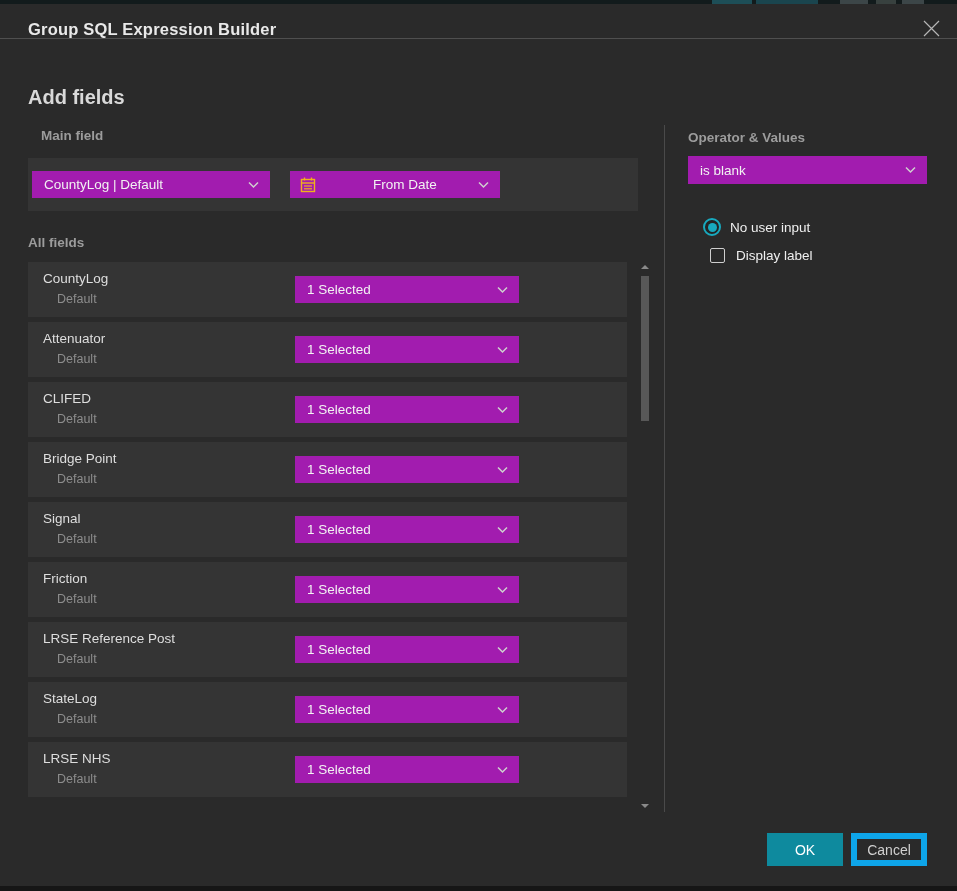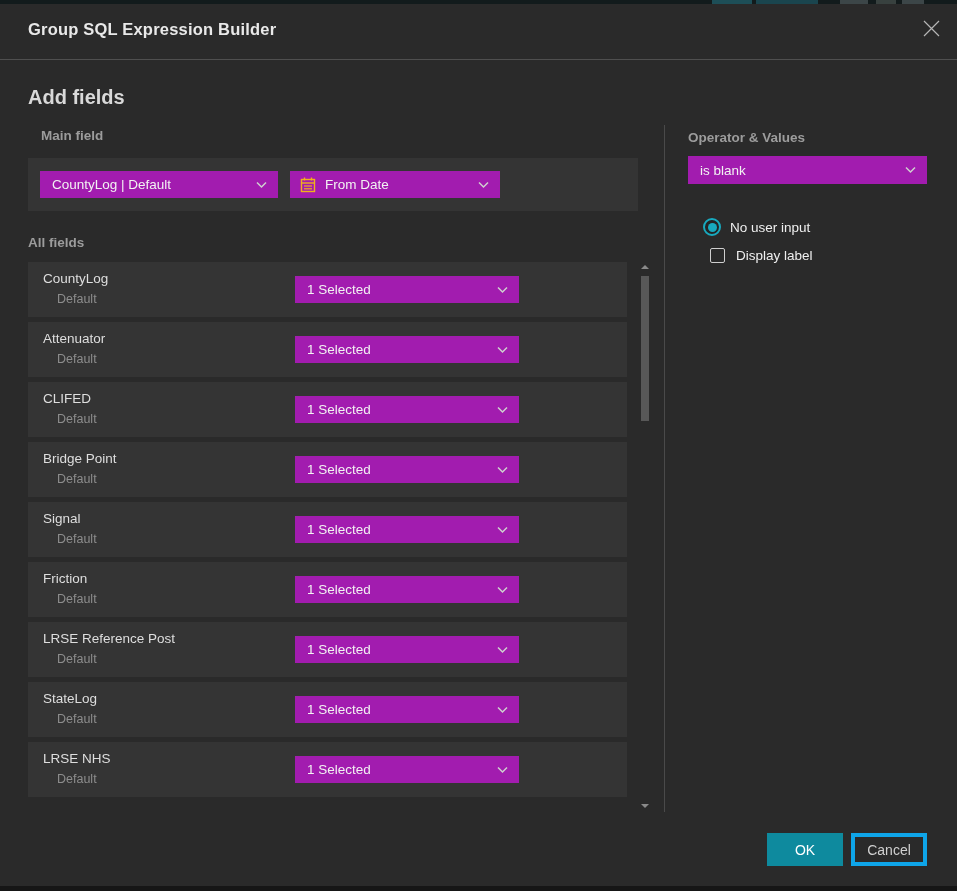--- a/index.html
+++ b/index.html
@@ -18,7 +18,7 @@
 
   .dialog { position:absolute; left:0; top:4px; width:957px; height:882px; background:#2a2a2a; }
 
-  .titlebar { position:absolute; left:0; top:0; width:100%; height:56px;
+  .titlebar { position:absolute; left:0; top:0; width:100%; height:35px;
     border-bottom:1px solid #4f4f4f;padding-left:12px; }
   .title { position:absolute; left:28px; top:0; line-height:50px; font-size:16.5px;
     font-weight:bold; color:#e9e9e9; letter-spacing:.2px; }

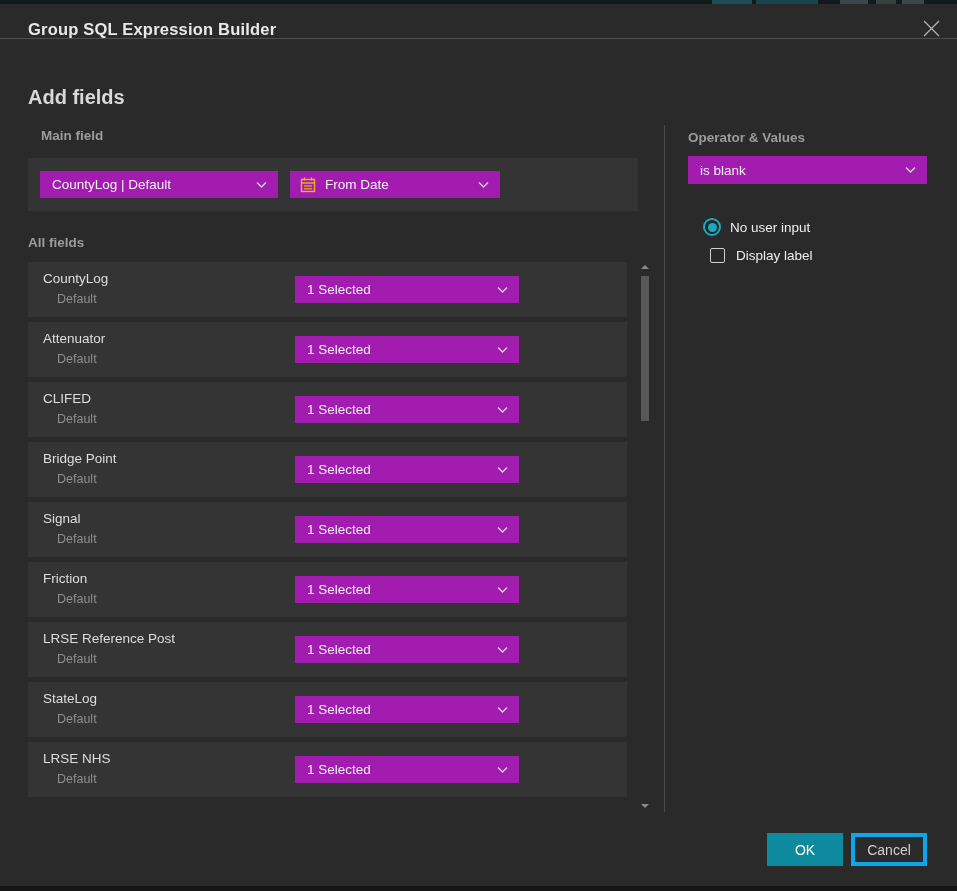--- a/index.html
+++ b/index.html
@@ -38,7 +38,7 @@
   .dd-label { font-size:13.5px; color:#f2f2f2; white-space:nowrap; }
   .chev { position:absolute; right:11px; top:50%; transform:translateY(-50%); color:#cfcfcf;
     display:flex; }
-  .dd-layer { left:12px; top:13px; width:238px; padding-left:12px; }
+  .dd-layer { left:4px; top:13px; width:238px; padding-left:12px; }
   .dd-field { left:262px; top:13px; width:210px; padding-left:10px; }
   .cal-icon { display:flex; margin-right:9px; color:var(--calendar-icon,#f0b11c); }
 

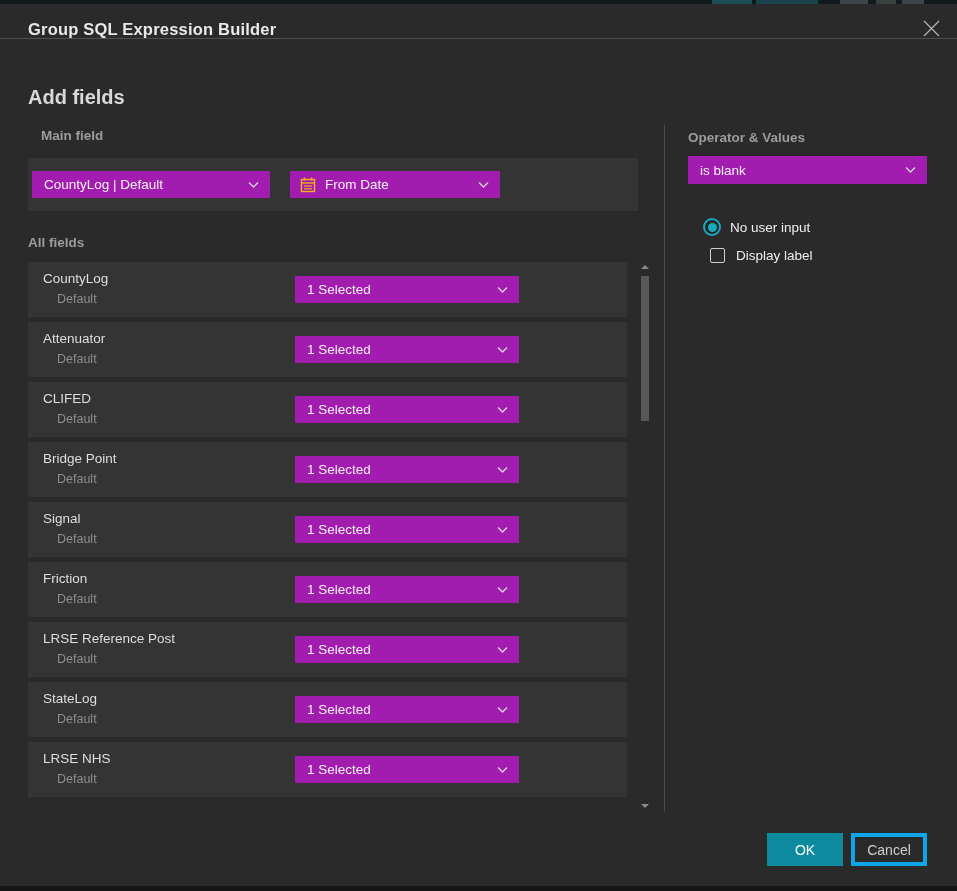--- a/index.html
+++ b/index.html
@@ -39,7 +39,7 @@
   .chev { position:absolute; right:11px; top:50%; transform:translateY(-50%); color:#cfcfcf;
     display:flex; }
   .dd-layer { left:4px; top:13px; width:238px; padding-left:12px; }
-  .dd-field { left:262px; top:13px; width:210px; padding-left:10px; }
+  .dd-field { left:262px; top:13px; width:210px; padding-left:10px;gap:48px; }
   .cal-icon { display:flex; margin-right:9px; color:var(--calendar-icon,#f0b11c); }
 
   .rows { position:absolute; left:28px; top:258px; width:599px; }

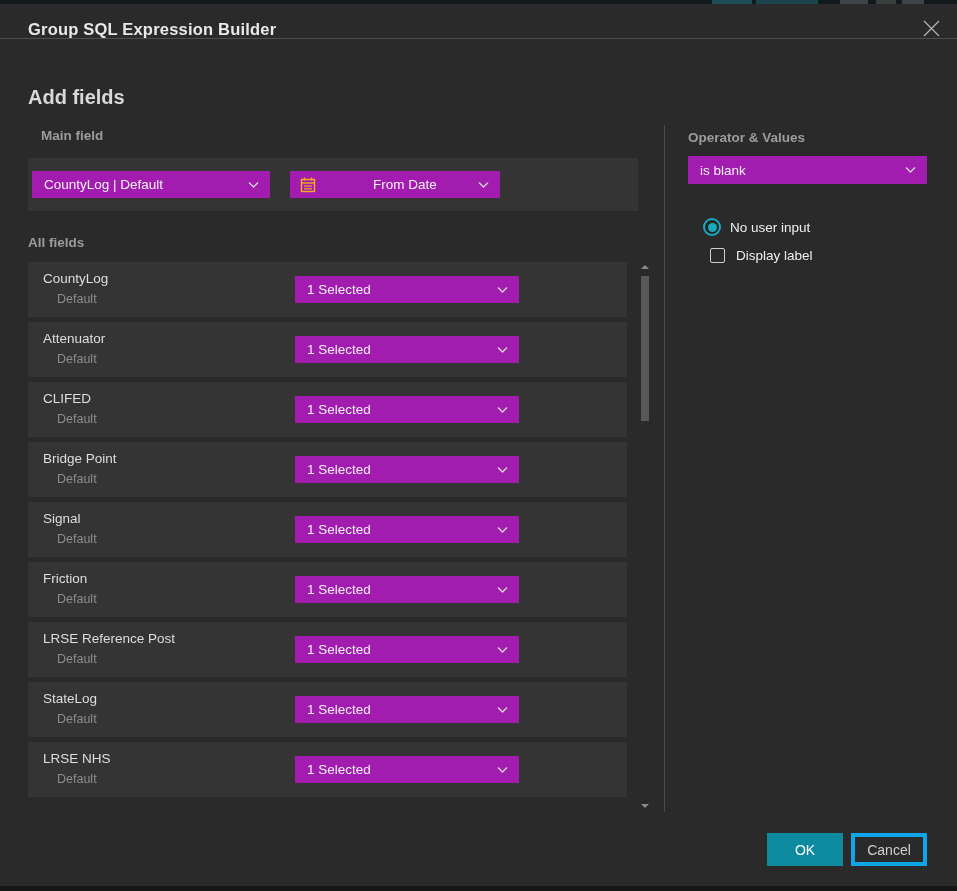--- a/index.html
+++ b/index.html
@@ -77,7 +77,7 @@
   .btn { position:absolute; top:829px; width:76px; height:33px; display:flex; align-items:center;
     justify-content:center; font-size:14px; cursor:pointer; }
   .btn-ok { left:767px; background:var(--accent,#0e8a9e); color:#ffffff; }
-  .btn-cancel { left:851px; background:transparent; border:4px solid #0ea5e9; color:#d0d0d0; }
+  .btn-cancel { left:851px; background:transparent; border:6px solid #0ea5e9; color:#d0d0d0; }
 </style>
 </head>
 <body>

